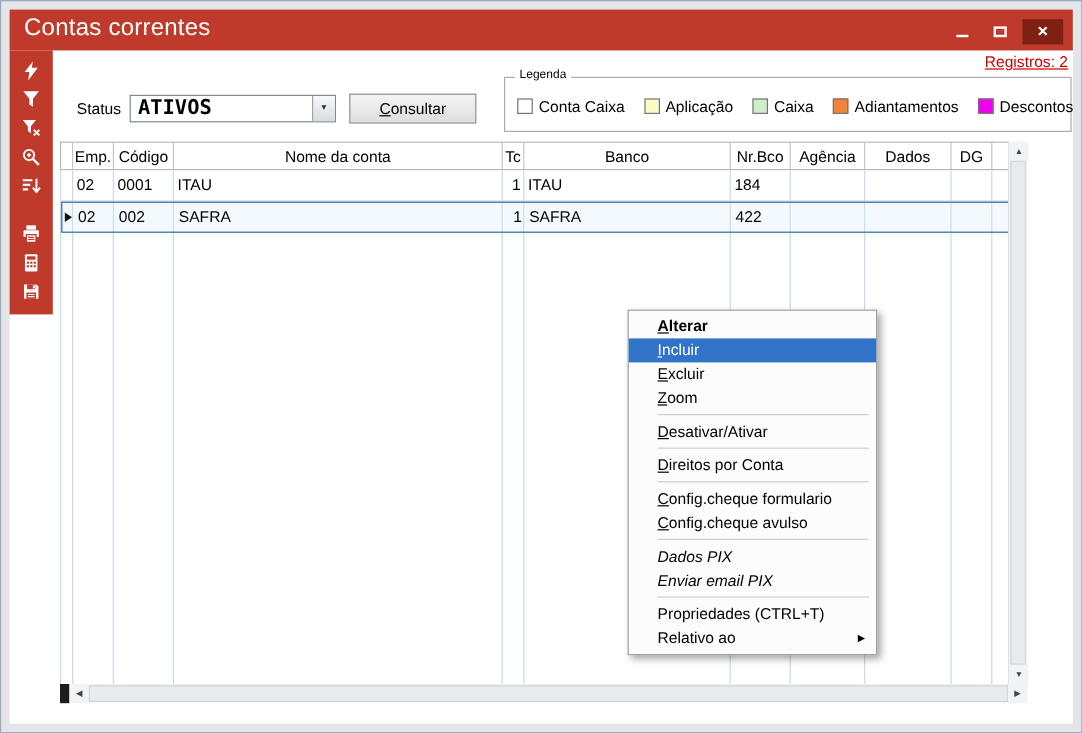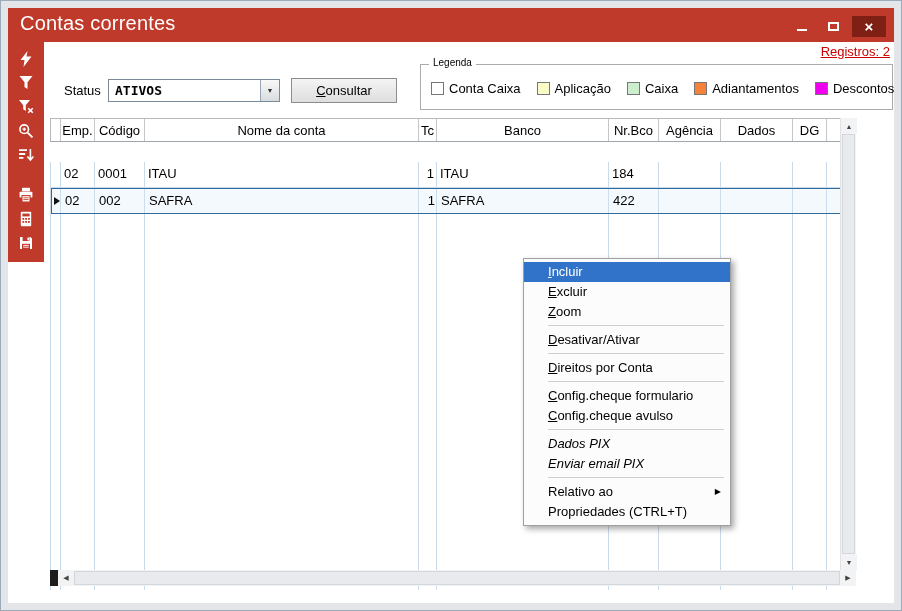--- a/index.html
+++ b/index.html
@@ -35,7 +35,7 @@
   .combo { position: absolute; left: 108px; top: 79px; width: 172px; height: 23px; background: #fff;
            border: 1px solid #7A8A99; display: flex; align-items: stretch; cursor: default; }
   .combo-value { flex: 1; padding-left: 6px; font-family: "DejaVu Sans Mono", monospace; font-weight: bold;
-                 font-size: 13px; line-height: 21px; }
+                 font-size: 17px; line-height: 21px; }
   .combo-btn { width: 19px; border-left: 1px solid #98A5B3; background: linear-gradient(#F8F8F8, #D9DCDF);
                display: flex; align-items: center; justify-content: center; }
   .combo-arrow { font-size: 7px; color: #333; }

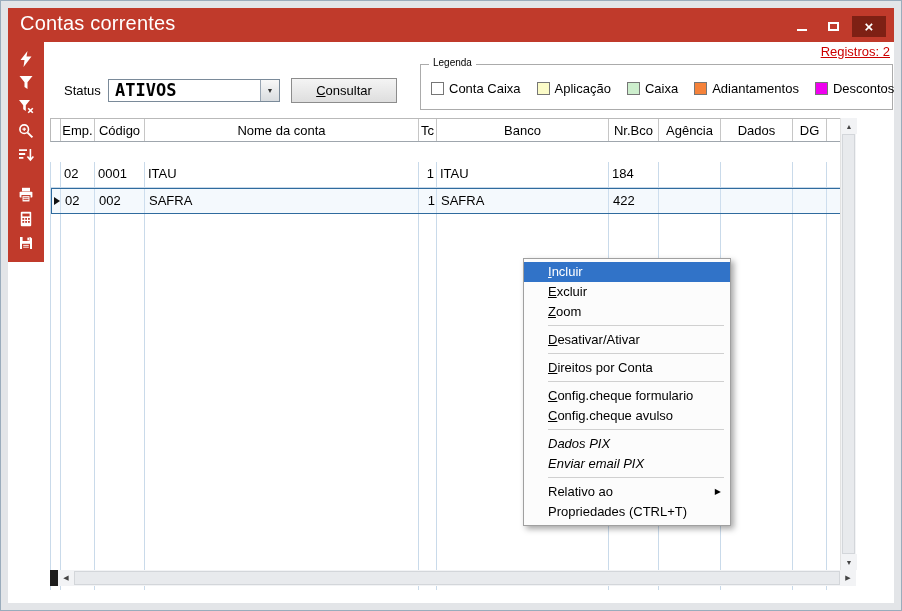--- a/index.html
+++ b/index.html
@@ -67,7 +67,7 @@
   .hc.wf { border-right: none; }
 
   .grid-body { position: absolute; left: 50px; top: 142px; width: 790px; height: 428px; background: #fff;
-               border-left: 1px solid #C9DAEA; margin-top: 20px; }
+               border-left: 1px solid #C9DAEA; }
   .gcols { position: absolute; inset: 0; display: flex; }
   .gcol { height: 100%; border-right: 1px solid #C9DAEA; }
   .gcol.wf { border-right: none; }

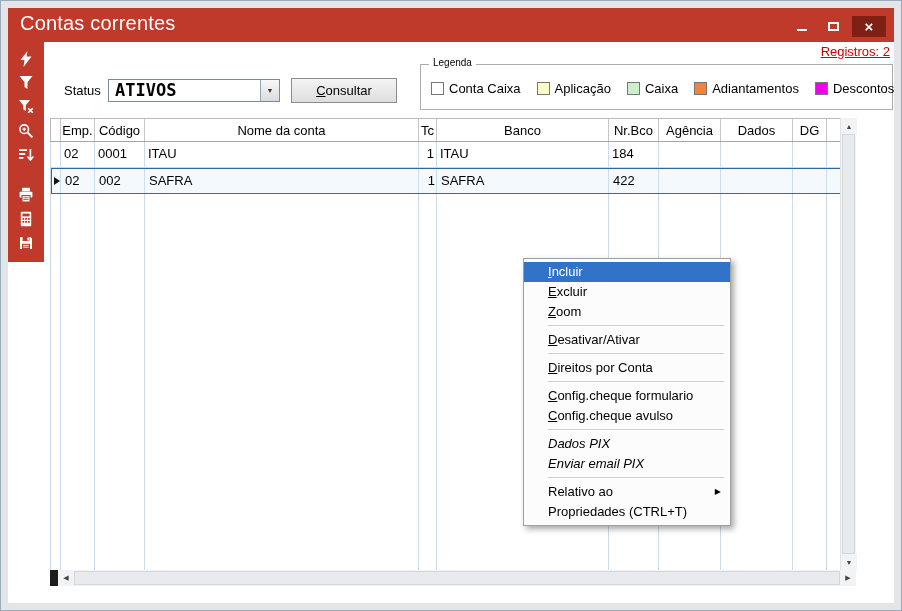--- a/index.html
+++ b/index.html
@@ -329,6 +329,9 @@
   </div>
 
   <div class="context-menu">
+    <div class="mi mn bold">
+        <span class="milabel">Alterar</span>
+      </div>
     <div class="mi mn hl">
         <span class="milabel">Incluir</span>
       </div>

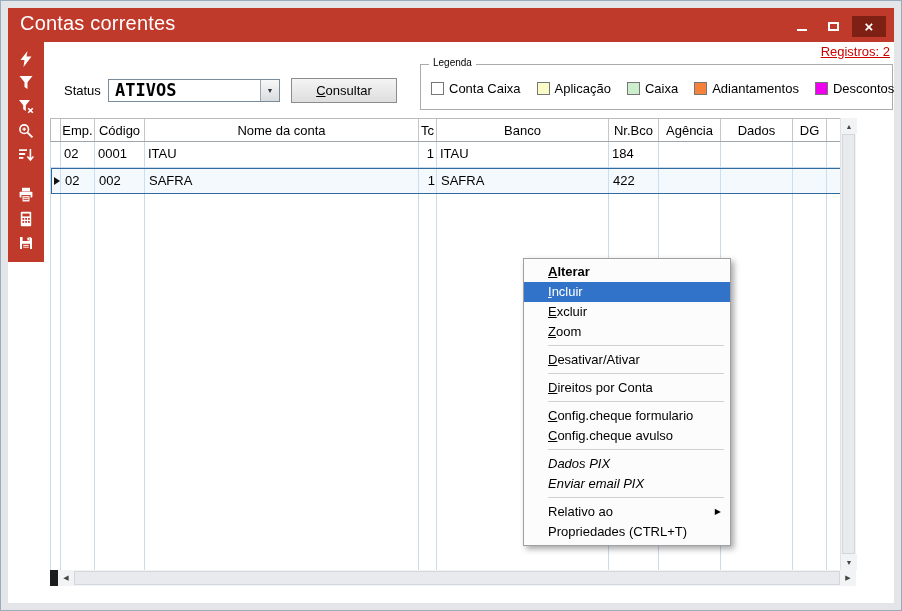--- a/index.html
+++ b/index.html
@@ -365,12 +365,12 @@
       </div>
     <div class="msep"></div>
     <div class="mi">
+        <span class="milabel">Propriedades (CTRL+T)</span>
+      </div>
+    <div class="mi">
       <span class="milabel">Relativo ao</span>
       <span class="subarrow">▶</span>
     </div>
-    <div class="mi">
-        <span class="milabel">Propriedades (CTRL+T)</span>
-      </div>
   </div>
 
 </div>

